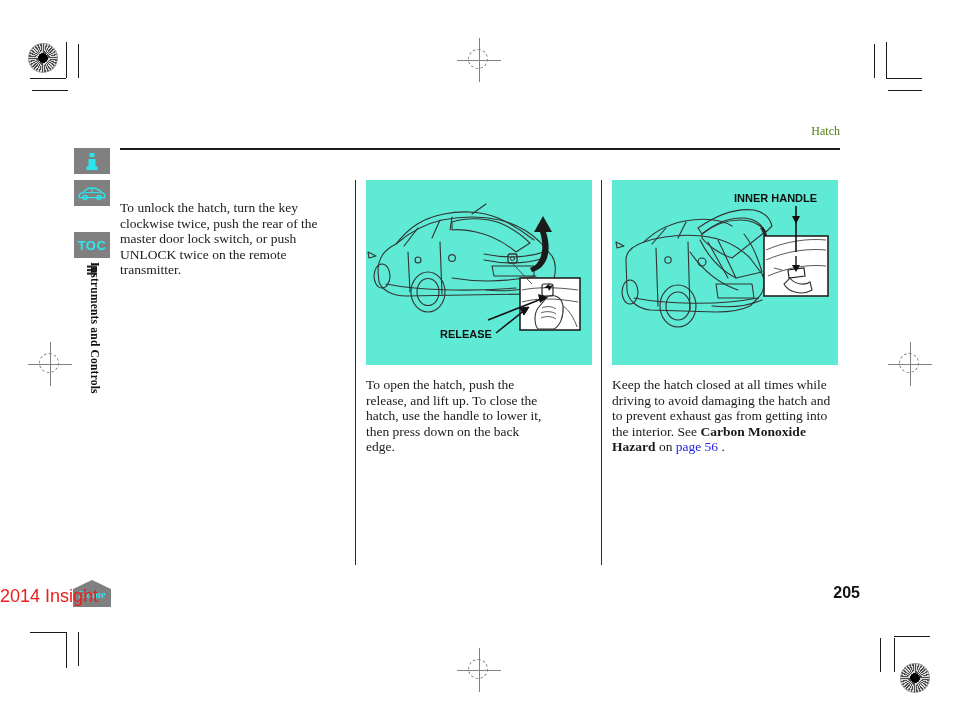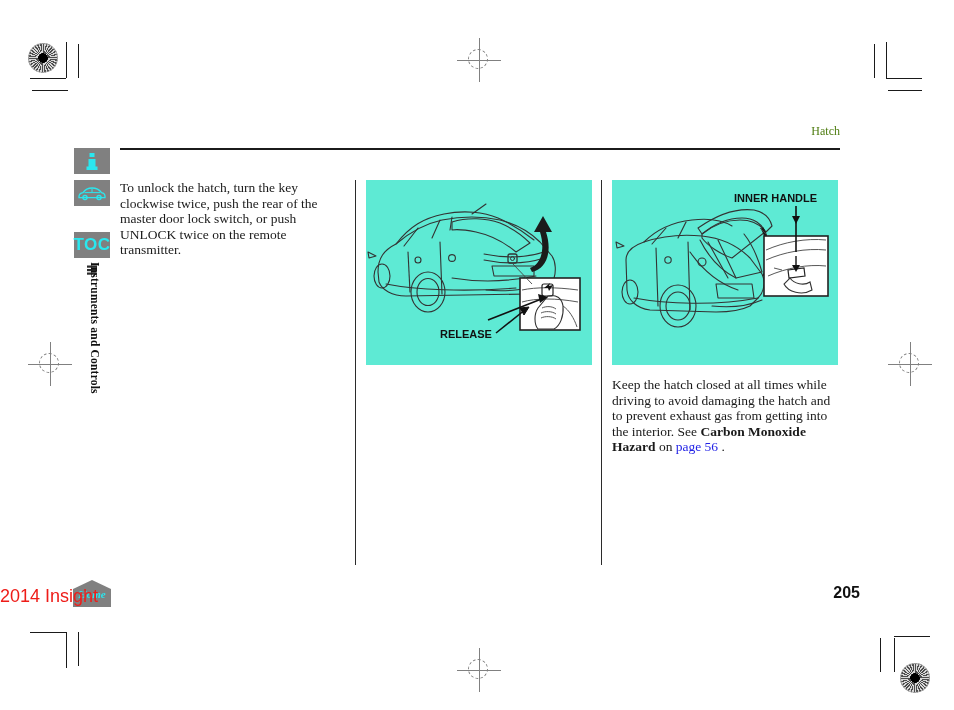--- a/index.html
+++ b/index.html
@@ -60,7 +60,7 @@
     font-size:13.5px;line-height:15.6px;color:#1a1a1a;
   }
   .body-text p{margin:0 0 14px 0;}
-  .body-text p:last-child{margin-bottom:0;}
+  .body-text p:last-child{margin-bottom:0;margin-top:20px;}
   .lnk{color:#2323e6;}
   .bold{font-weight:bold;}
 

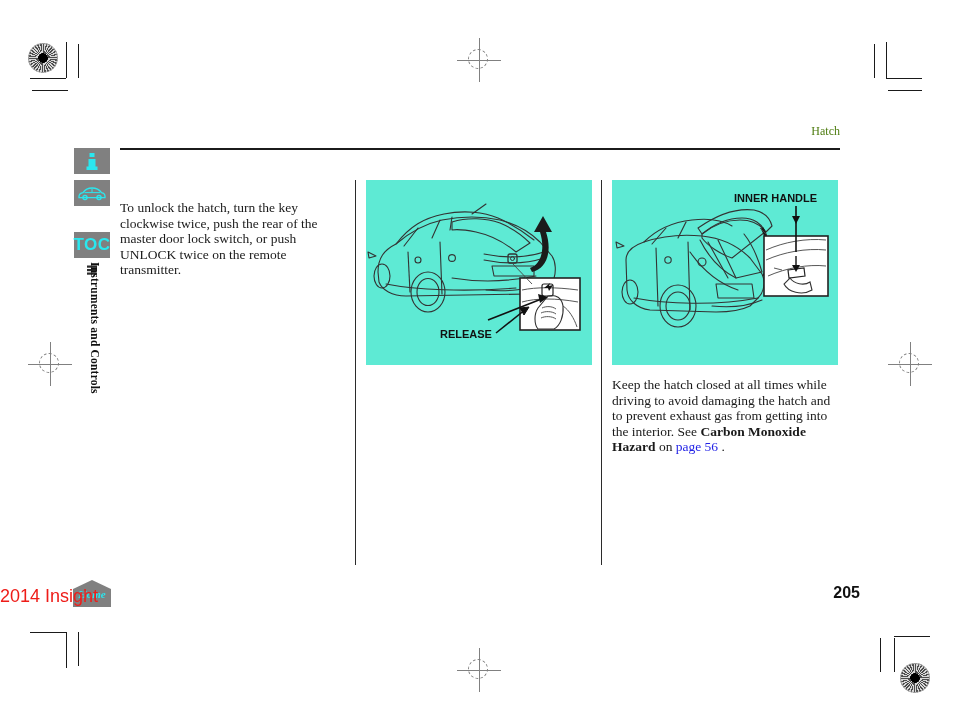--- a/index.html
+++ b/index.html
@@ -31,7 +31,7 @@
   .rail-btn{width:36px;height:26px;background:#808080;margin-bottom:6px;
     display:flex;align-items:center;justify-content:center;}
   .rail-btn.toc{font-family:"Liberation Sans",sans-serif;font-weight:bold;
-    font-size:17px;color:#29e8ef;letter-spacing:0.5px;}
+    font-size:13px;color:#29e8ef;letter-spacing:0.5px;}
   .rail-spacer{height:20px;}
   .vert-label{position:absolute;left:74px;top:262px;width:36px;height:180px;}
   .vert-label span{

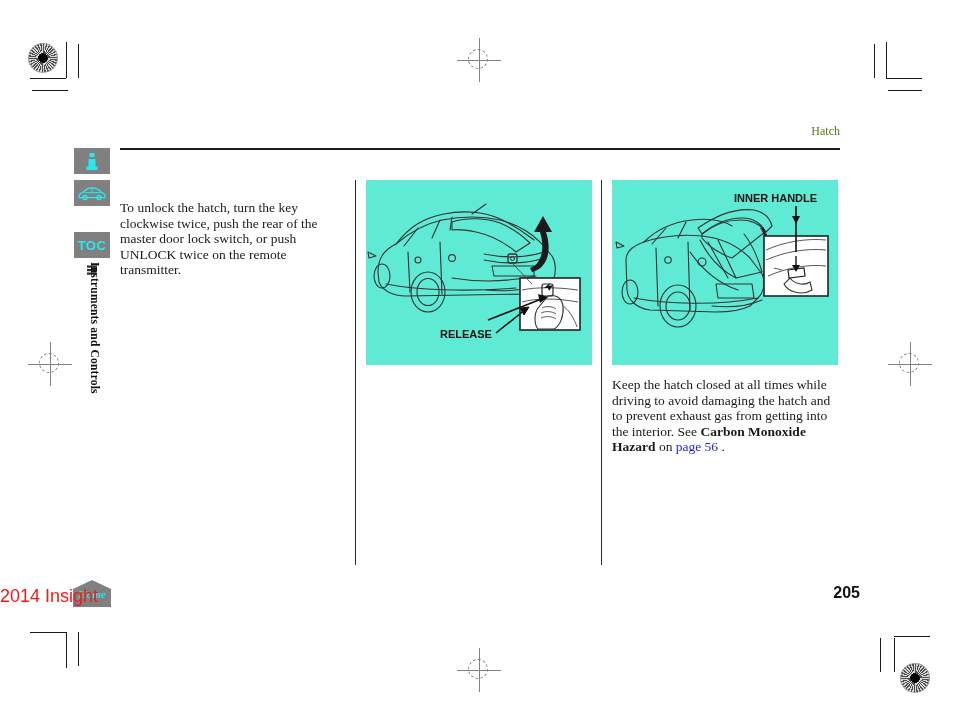--- a/index.html
+++ b/index.html
@@ -278,6 +278,7 @@
       </svg>
     </div>
 
+    <div class="body-text cap">To open the hatch, push the release, and lift up. To close the hatch, use the handle to lower it, then press down on the back edge.</div>
   </div>
 
   <div class="col col-3">

